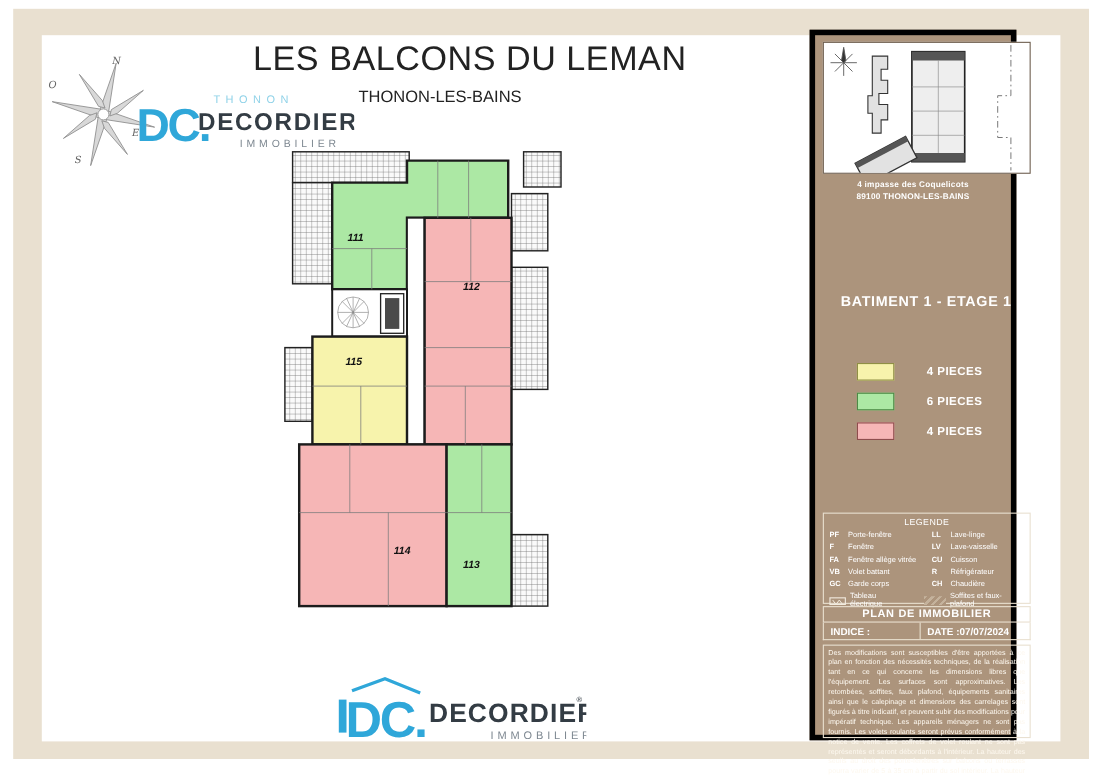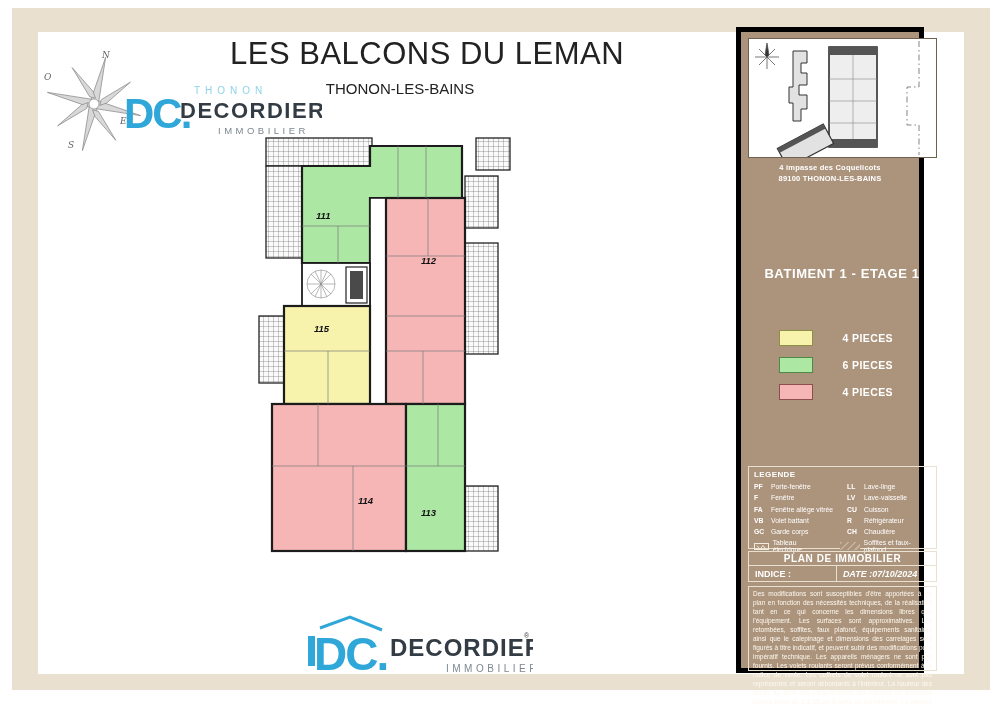--- a/index.html
+++ b/index.html
@@ -35,7 +35,7 @@
 
   .legende-box { position:absolute; left:7px; top:434px; width:189px; height:83px;
                  border:1px solid #e9e0d0; padding:3px 5px; }
-  .legende-title { font-size:8px; font-weight:bold; margin-bottom:3px; letter-spacing:0.4px; }
+  .legende-title { font-size:8px; font-weight:normal; margin-bottom:3px; letter-spacing:0.4px;text-align:center; }
   .leg-grid { display:grid; grid-template-columns:17px 76px 17px auto; row-gap:1.5px; font-size:6.8px; line-height:1.45; }
   .leg-abbr { font-weight:bold; }
   .leg-sym-row { display:flex; align-items:center; margin-top:2px; font-size:6.8px; }

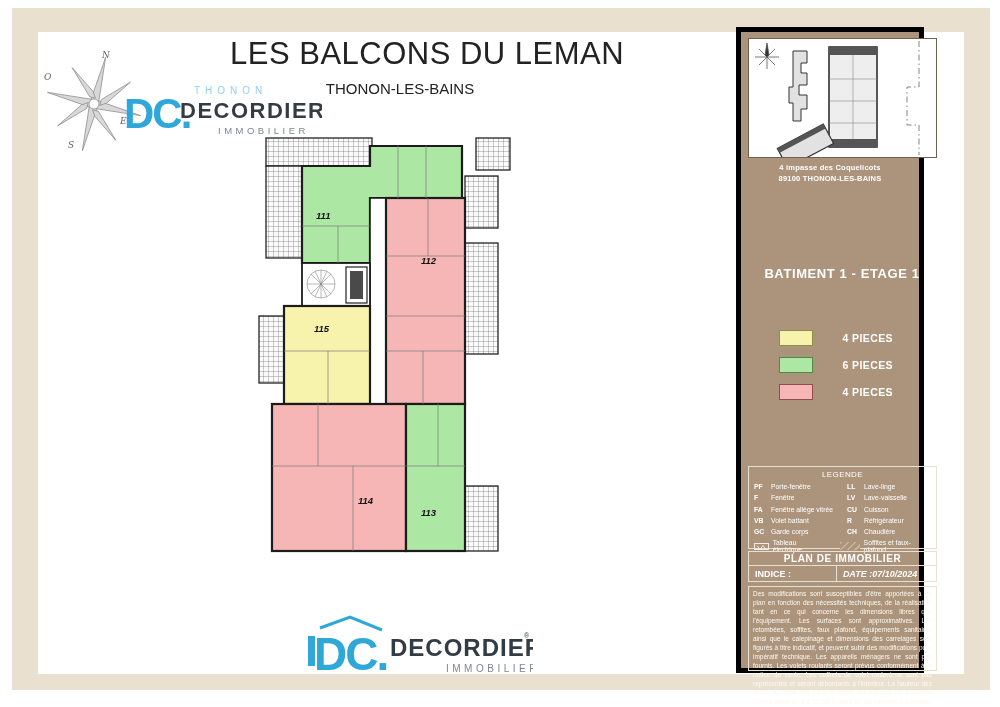--- a/index.html
+++ b/index.html
@@ -50,7 +50,7 @@
   .indice-row { position:absolute; left:7px; top:534px; width:189px; height:16px;
                 border:1px solid #e9e0d0; border-top:none; display:flex; font-size:9px; font-weight:bold;justify-content:space-between; }
   .indice-cell { width:47%; border-right:1px solid #e9e0d0; padding:3px 0 0 6px; }
-  .date-cell { flex:1; padding:3px 0 0 6px; display:flex; gap:0;font-style:italic; }
+  .date-cell { flex:1; padding:3px 0 0 6px; display:flex; gap:0; }
 
   .disclaimer-box { position:absolute; left:7px; top:554px; width:189px; height:85px;
                     border:1px solid #e9e0d0; padding:3px 4px; }

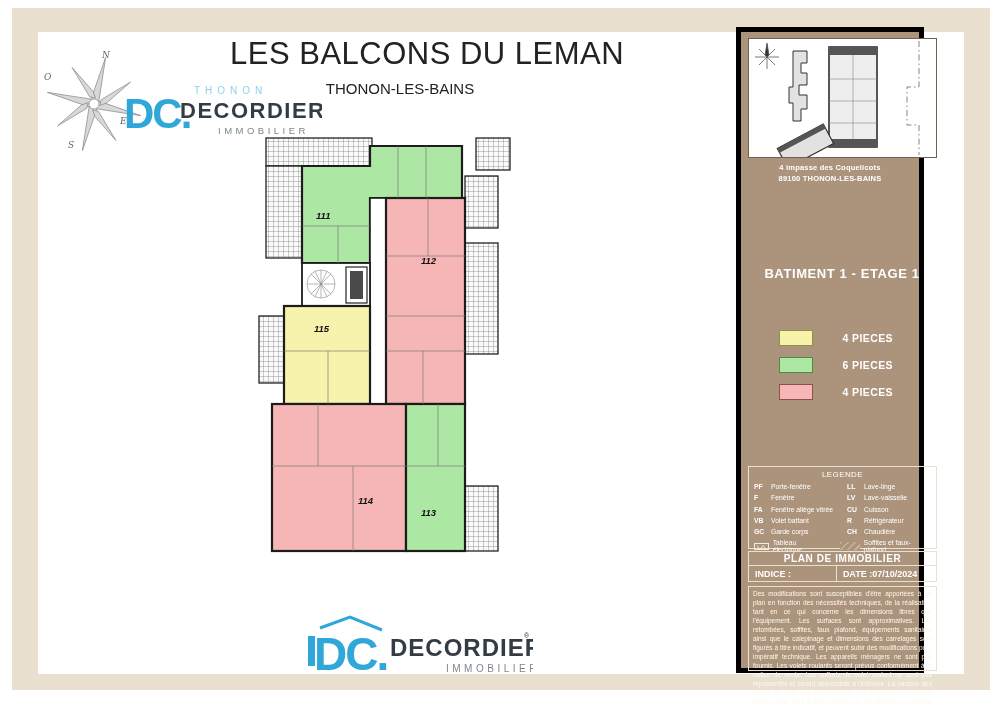--- a/index.html
+++ b/index.html
@@ -254,7 +254,7 @@
       <div class="indice-cell">INDICE :</div>
       <div class="date-cell">
         <span>DATE :</span>
-        <span>07/10/2024</span>
+        <span>07/07/2024</span>
       </div>
     </div>
 

